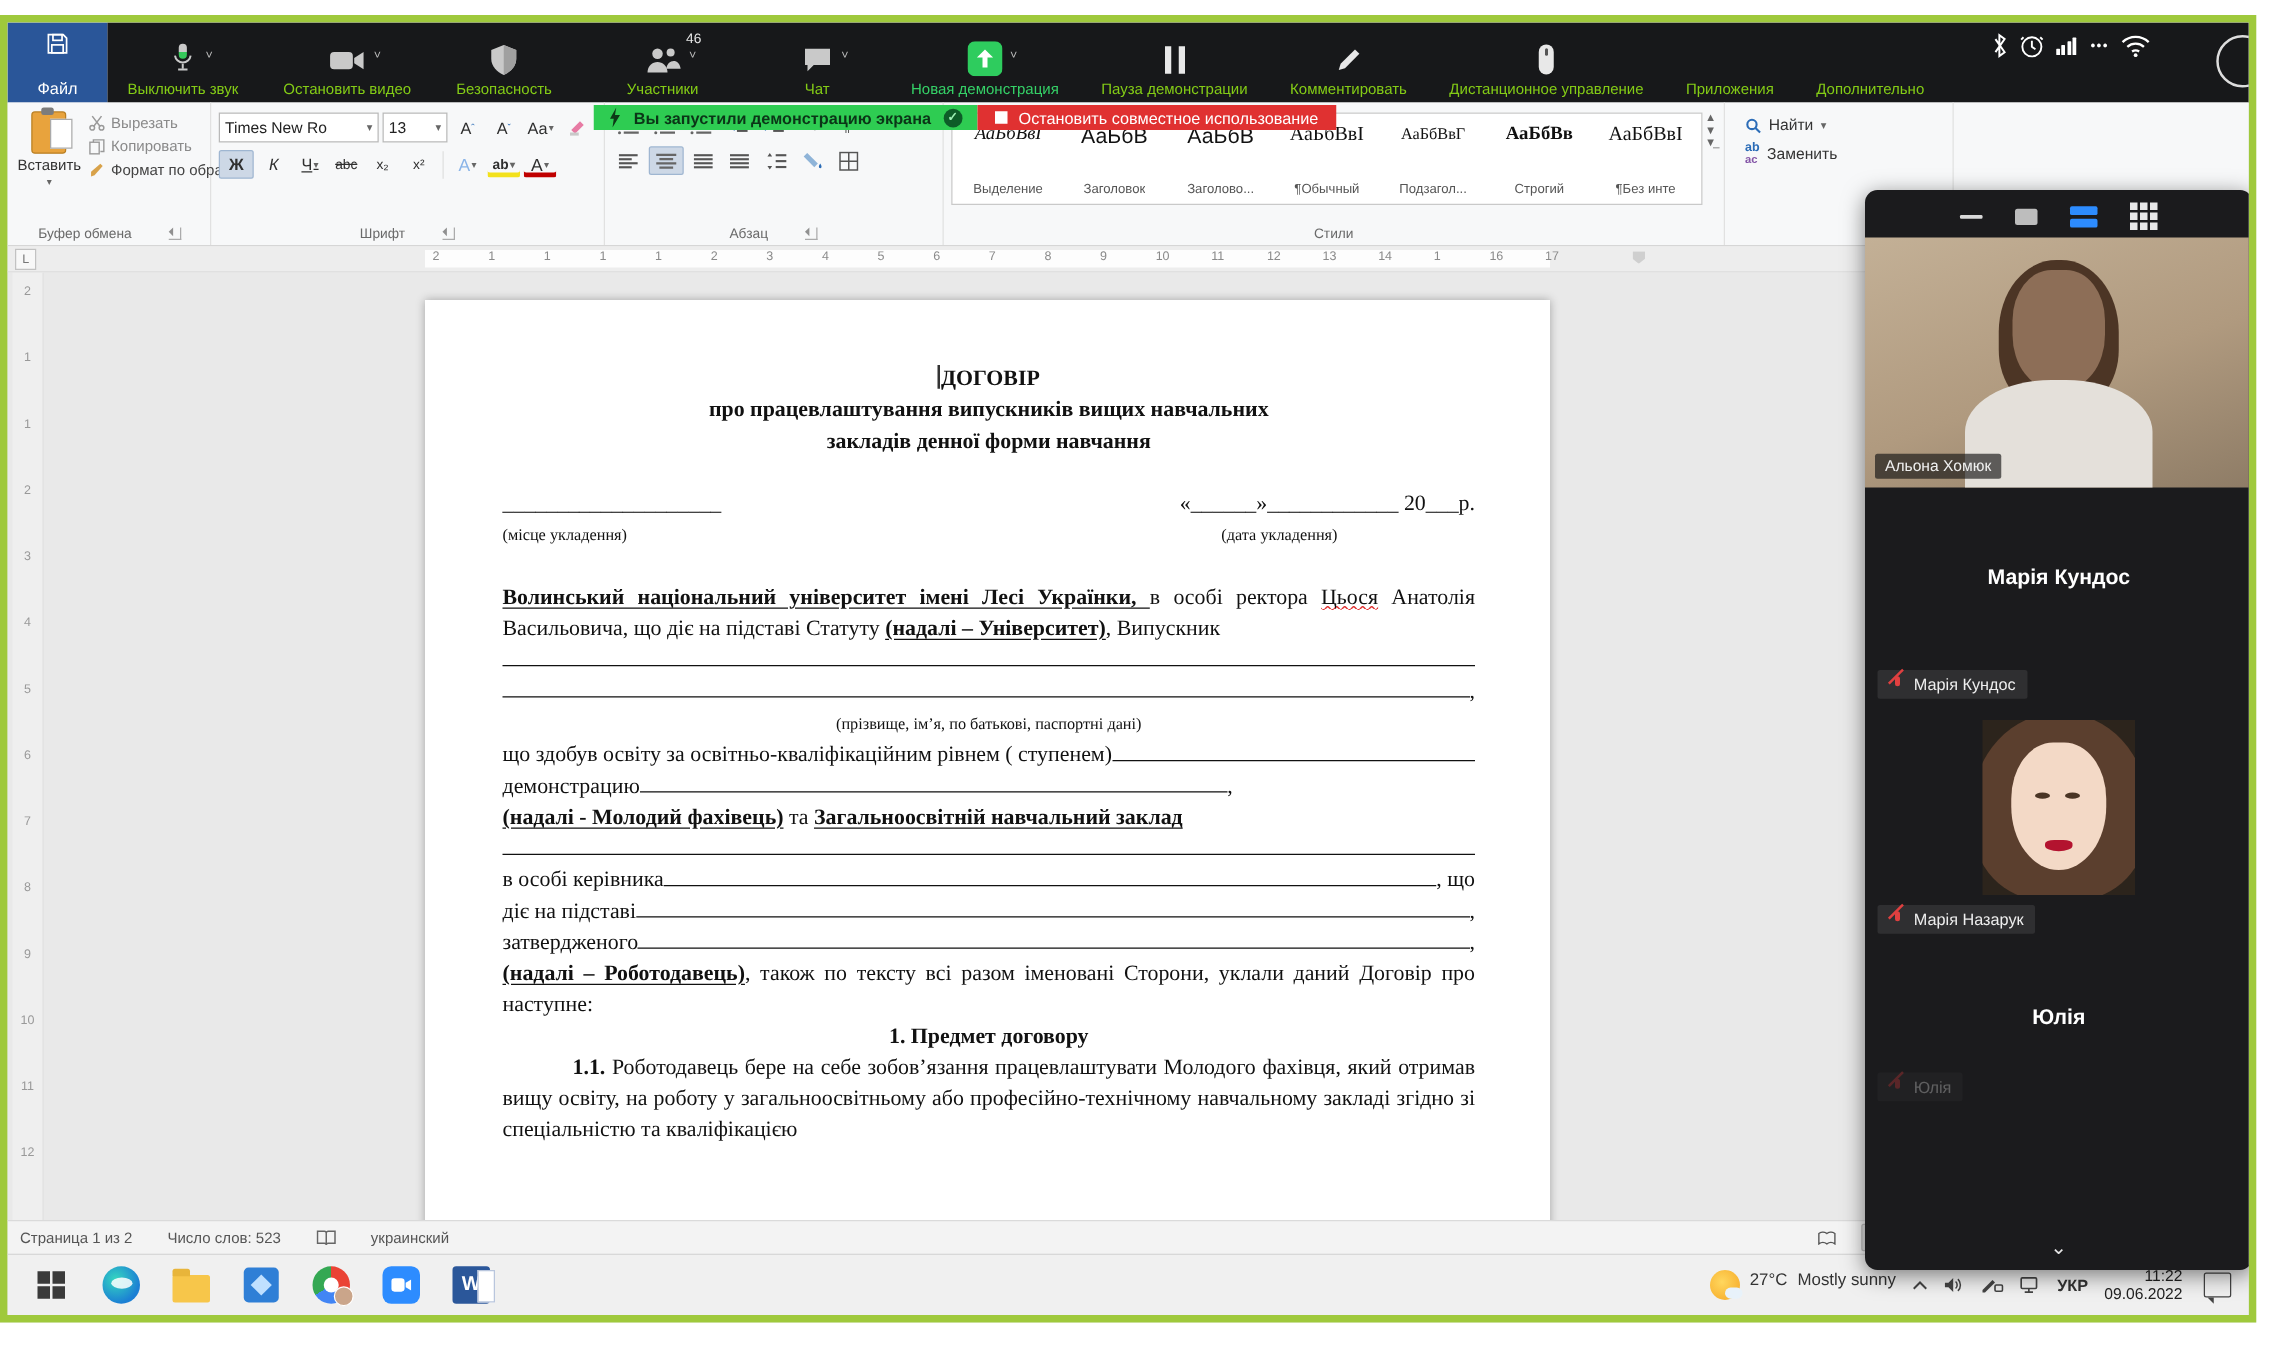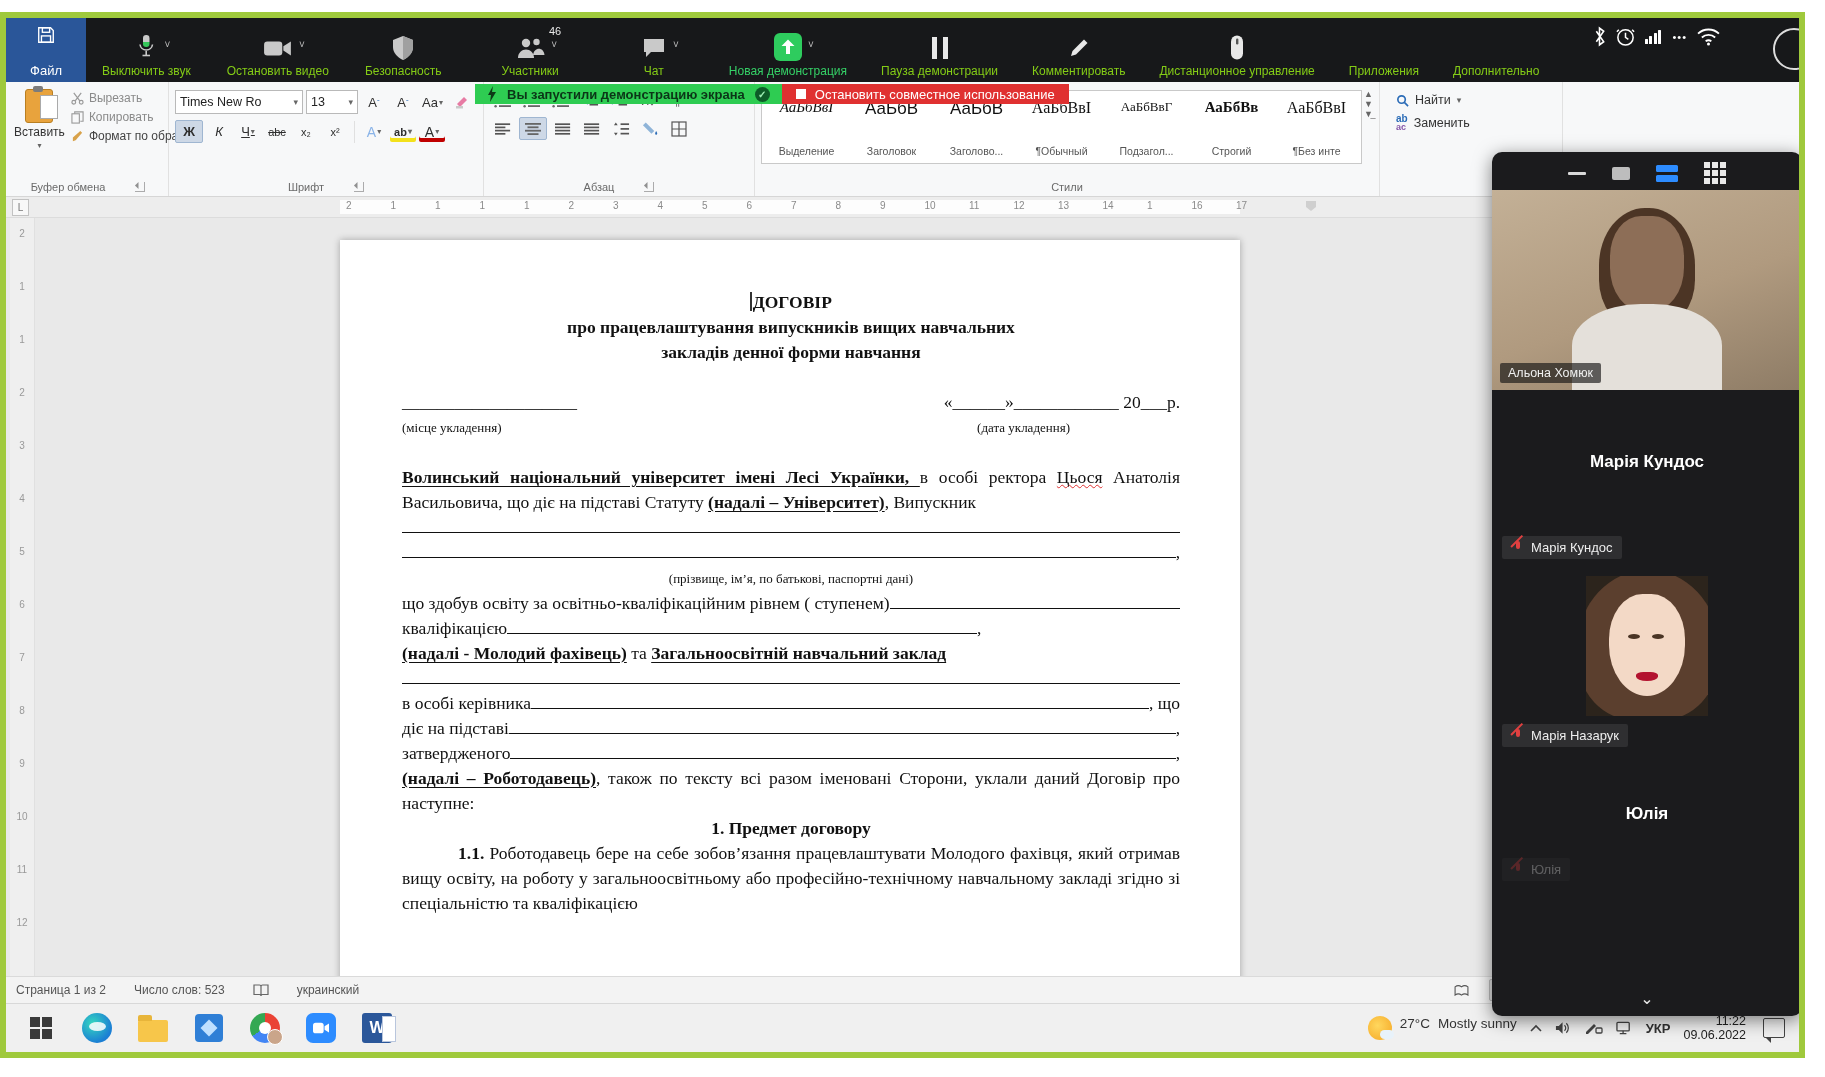--- a/index.html
+++ b/index.html
@@ -724,7 +724,7 @@
             <span class="fl"></span>
           </div>
           <div class="line fx">
-            <span class="sg">кваліфікацією </span>
+            <span class="sg">демонстрацию </span>
             <span class="fl" style="flex: 0 0 auto; width: 470px;"></span>
             <span class="sg">,</span>
           </div>

